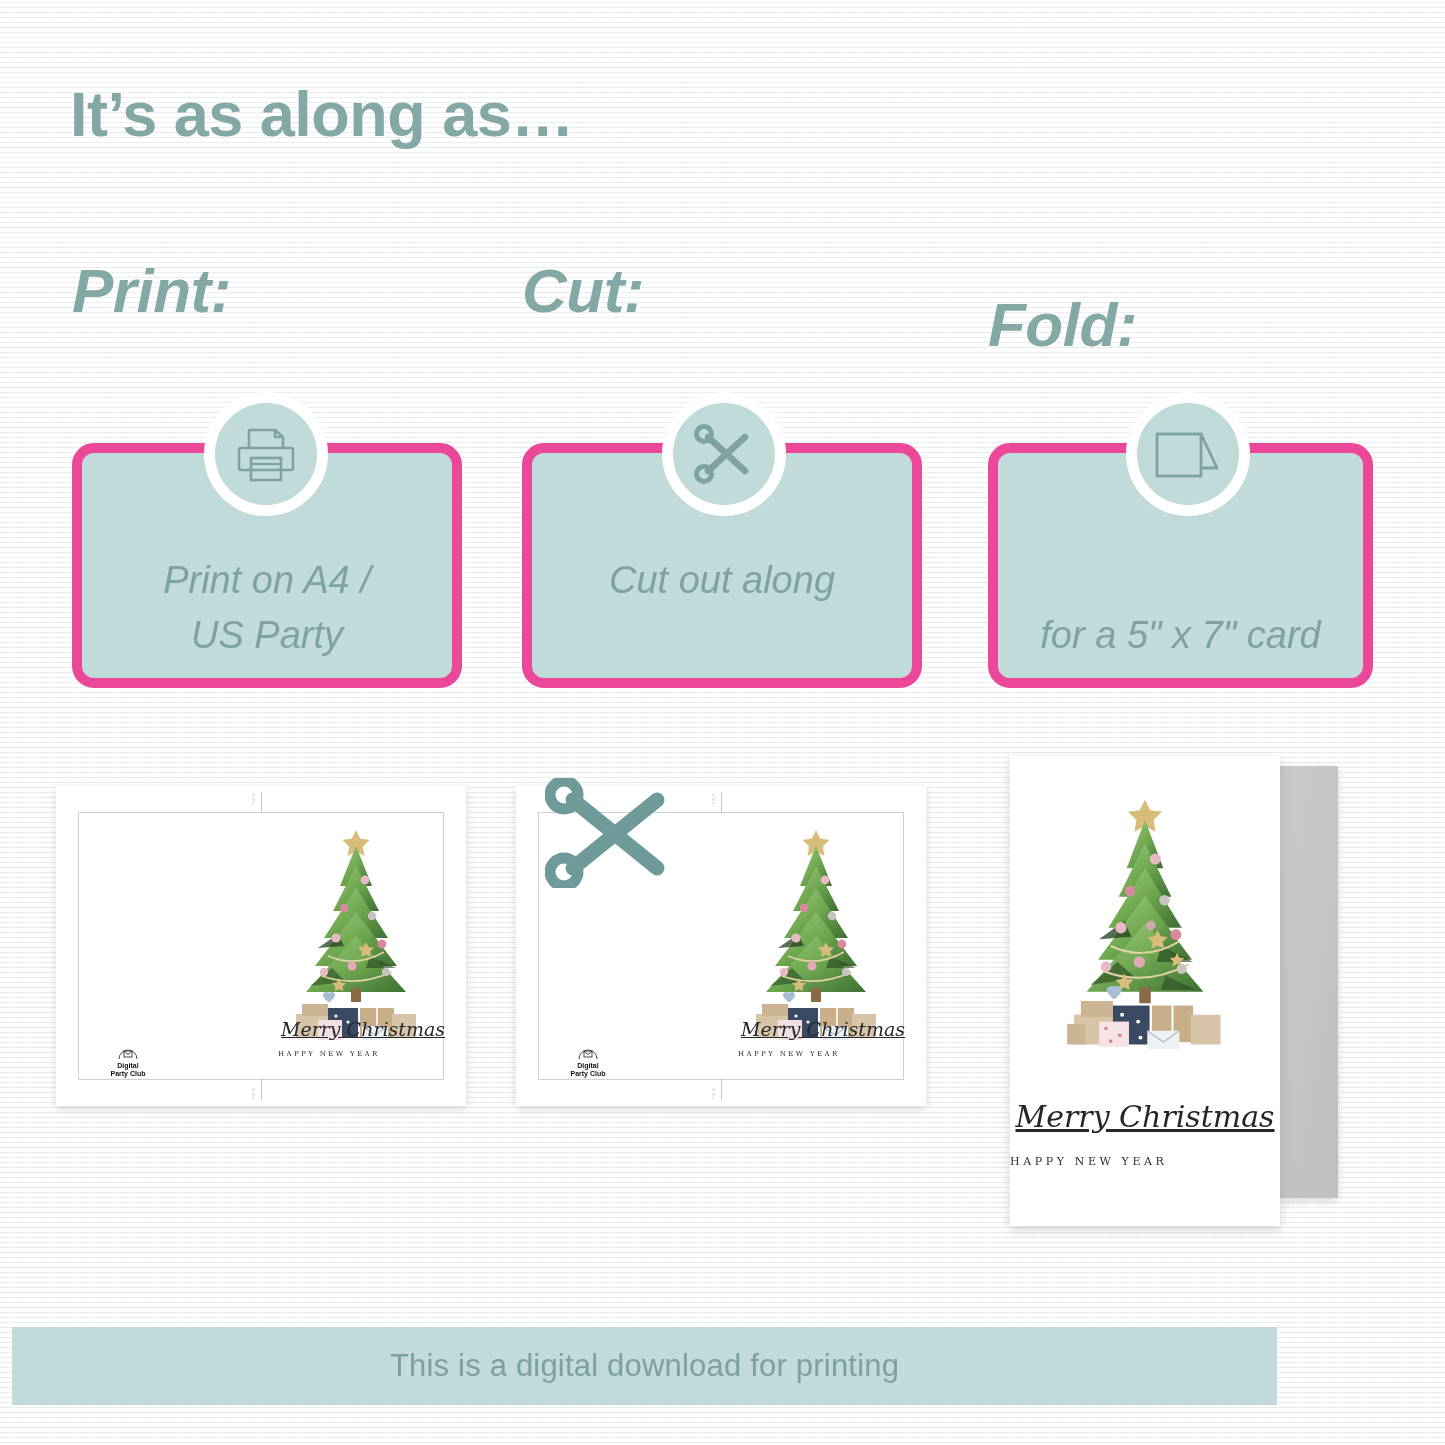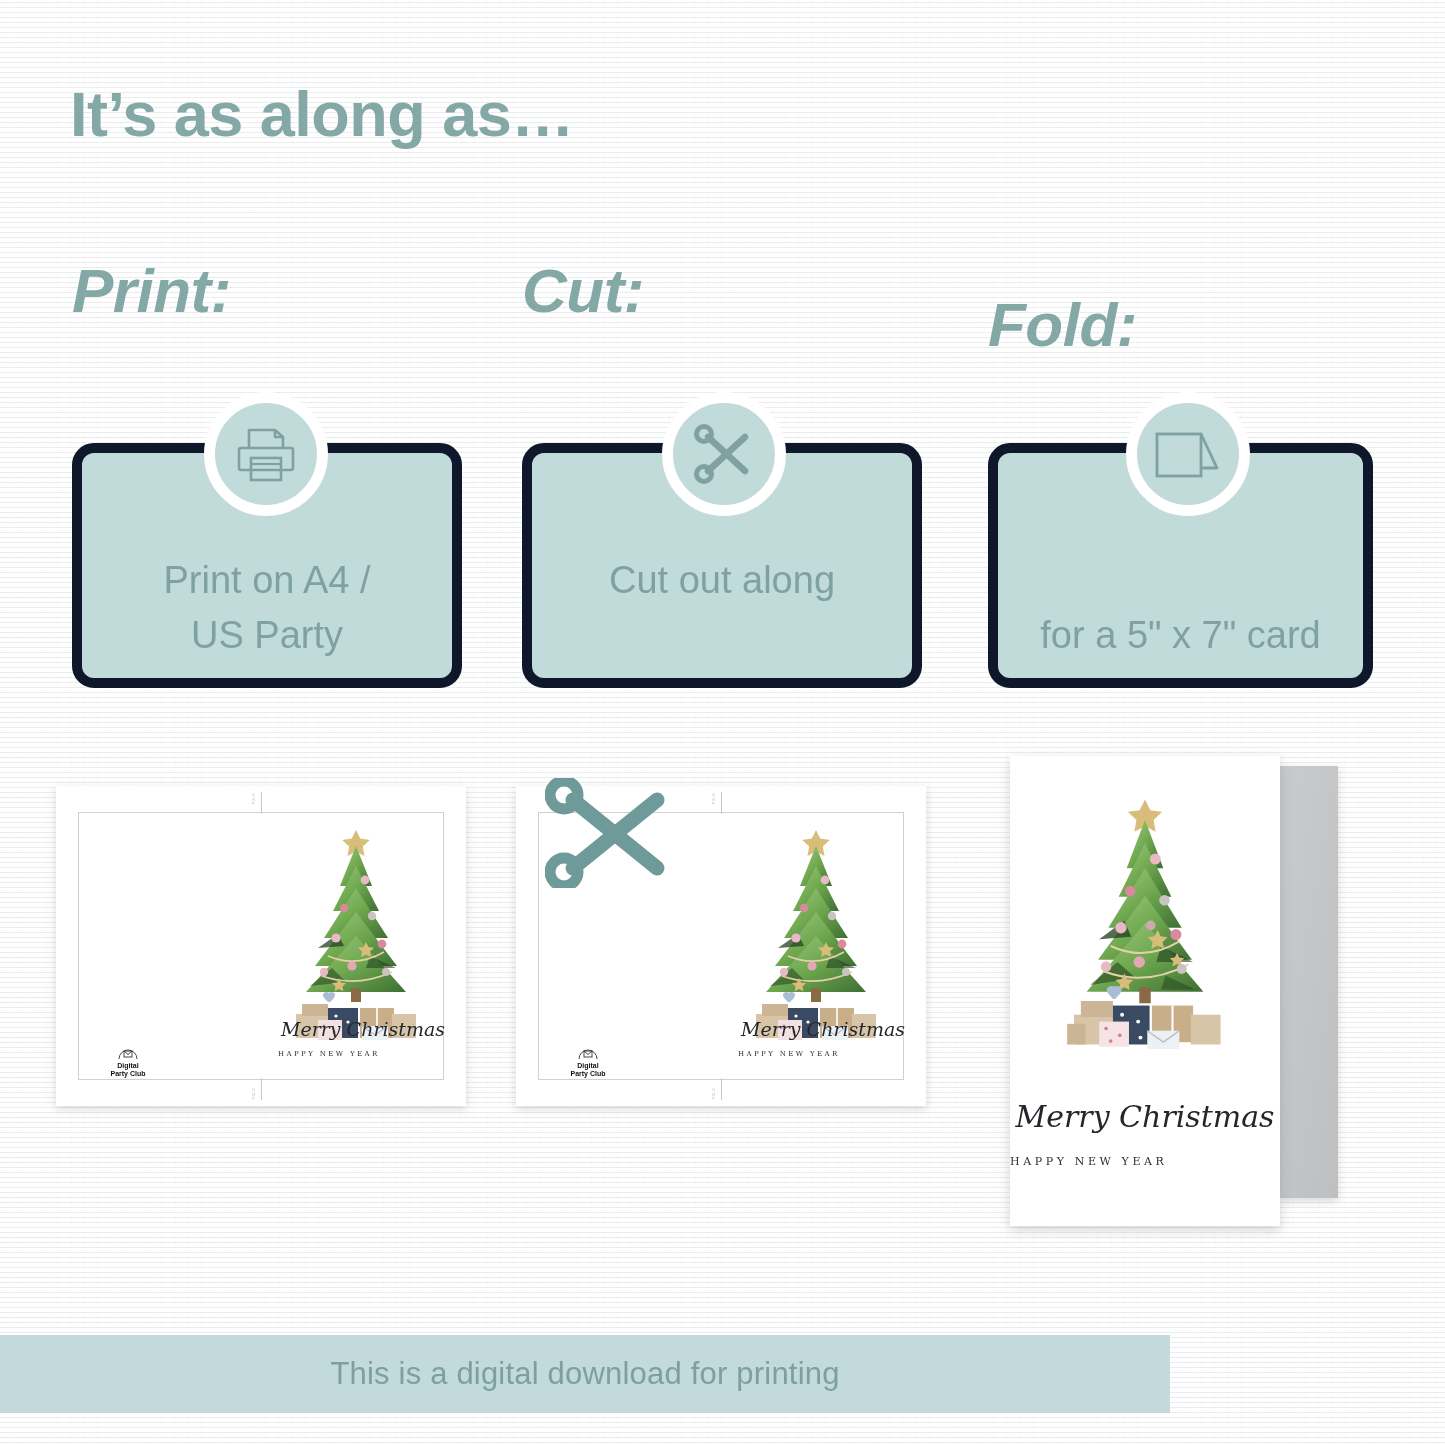--- a/index.html
+++ b/index.html
@@ -40,8 +40,9 @@
   .step-box{
     position:absolute;top:443px;height:245px;
     background:#c1dada;border-radius:22px;
-    border:10px solid #0f172a;
+    border:10px solid #ec4899;
     box-sizing:border-box;
+    font-style:italic;
   }
   #box-print{left:72px;width:390px;}
   #box-cut{left:522px;width:400px;}

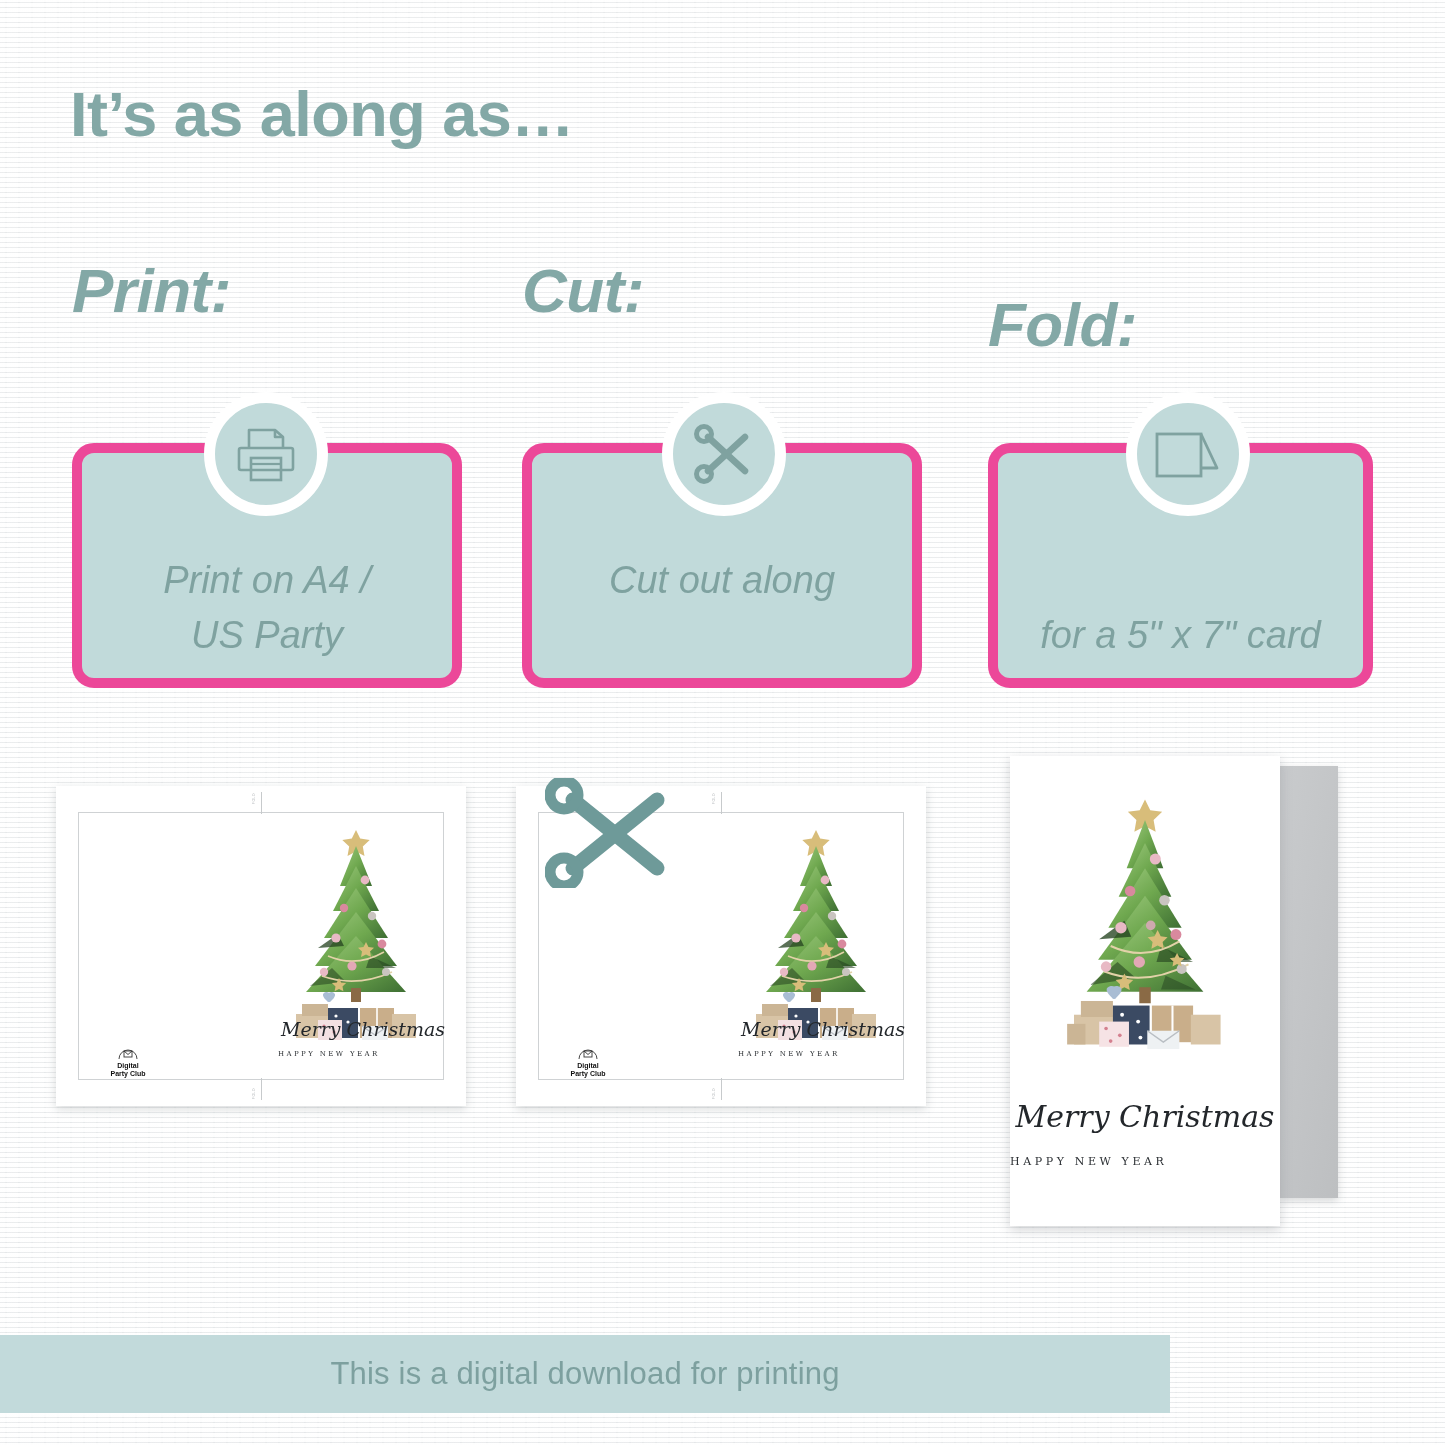--- a/index.html
+++ b/index.html
@@ -112,7 +112,7 @@
   .script-mc{
     position:absolute;left:0;right:0;text-align:center;
     font-family:"DejaVu Serif", serif;
-    font-style:italic;color:#23272b;white-space:nowrap;
+    font-style:italic;color:#23272b;white-space:nowrap;text-decoration:underline;
   }
   .sub-hny{
     position:absolute;left:0;right:0;text-align:left;

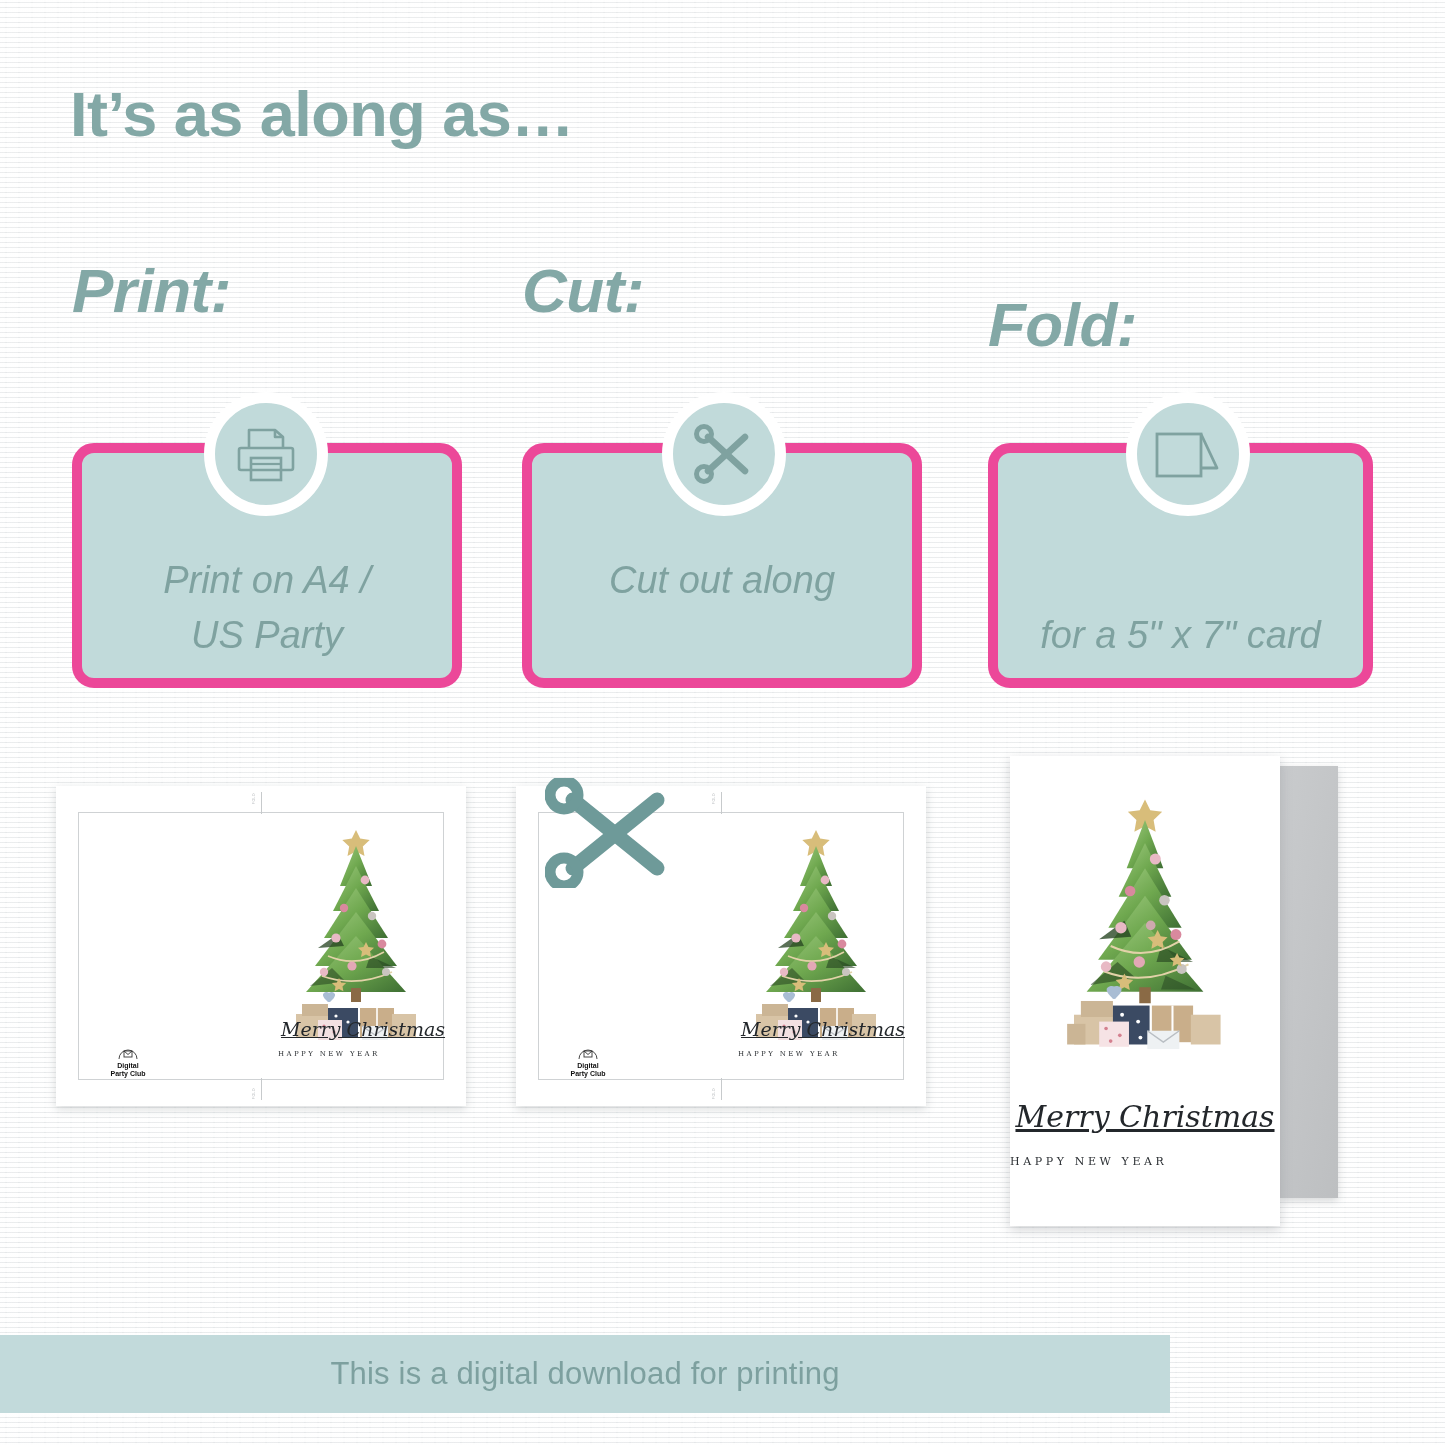--- a/index.html
+++ b/index.html
@@ -127,8 +127,8 @@
 
   
   #footer{
-    position:absolute;left:0;top:1327px;width:1170px;height:78px;
-    background:#c2dadb;display:flex;align-items:center;justify-content:center;margin-top:8px;
+    position:absolute;left:12px;top:1327px;width:1265px;height:78px;
+    background:#c2dadb;display:flex;align-items:center;justify-content:center;
   }
   #footer-text{
     font-size:31px;color:#7da09f;letter-spacing:0.2px;

